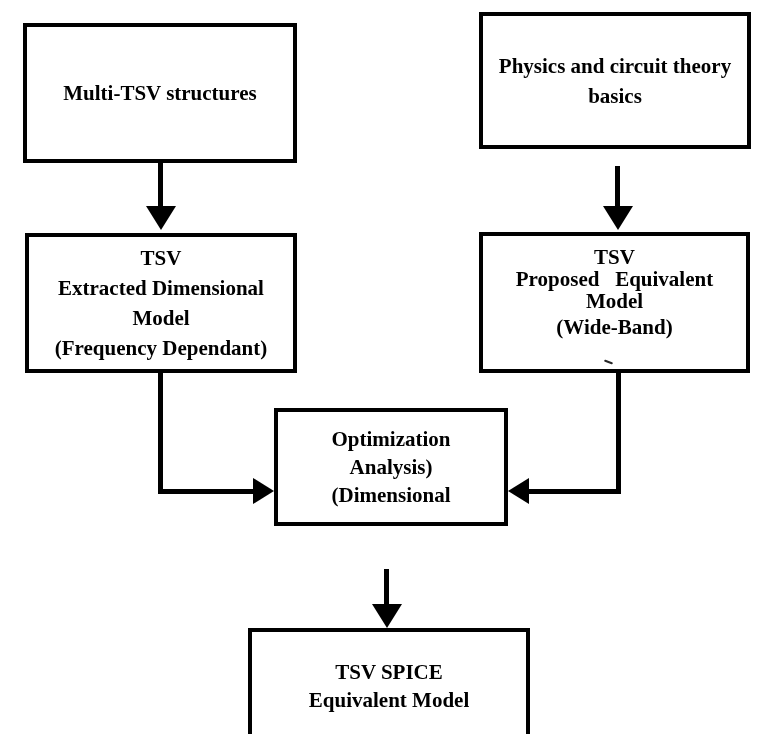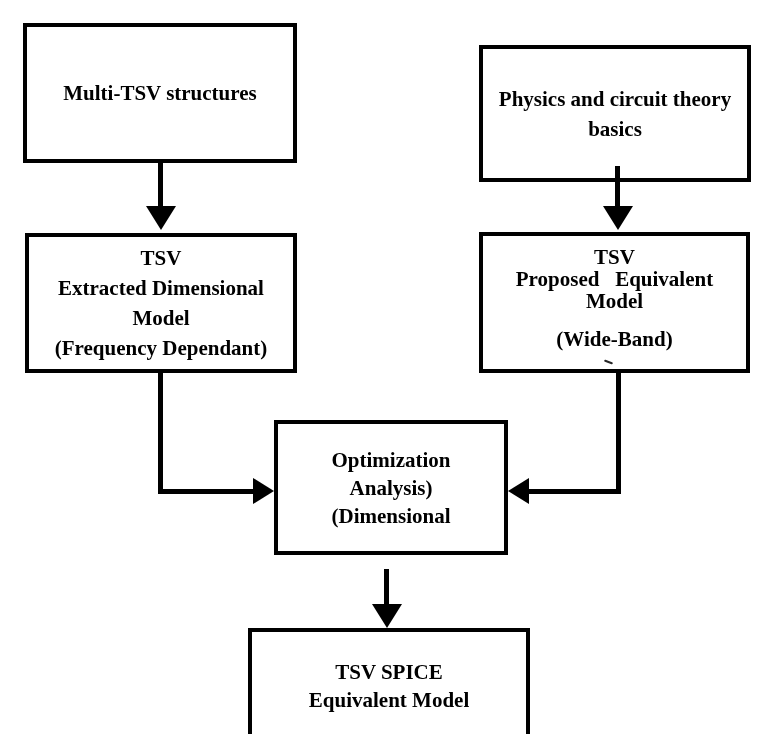--- a/index.html
+++ b/index.html
@@ -29,7 +29,7 @@
   .node .line { white-space: pre; }
 
   #node-multi-tsv   { left: 23px;  top: 23px;  width: 274px; height: 140px; }
-  #node-physics     { left: 479px; top: 45px;  width: 272px; height: 137px; }
+  #node-physics     { left: 479px; top: 12px;  width: 272px; height: 137px; }
   #node-extracted   { left: 25px;  top: 233px; width: 272px; height: 140px; }
   #node-proposed    { left: 479px; top: 232px; width: 271px; height: 141px;
                       justify-content: flex-start; padding-top: 10px; line-height: 22px; }

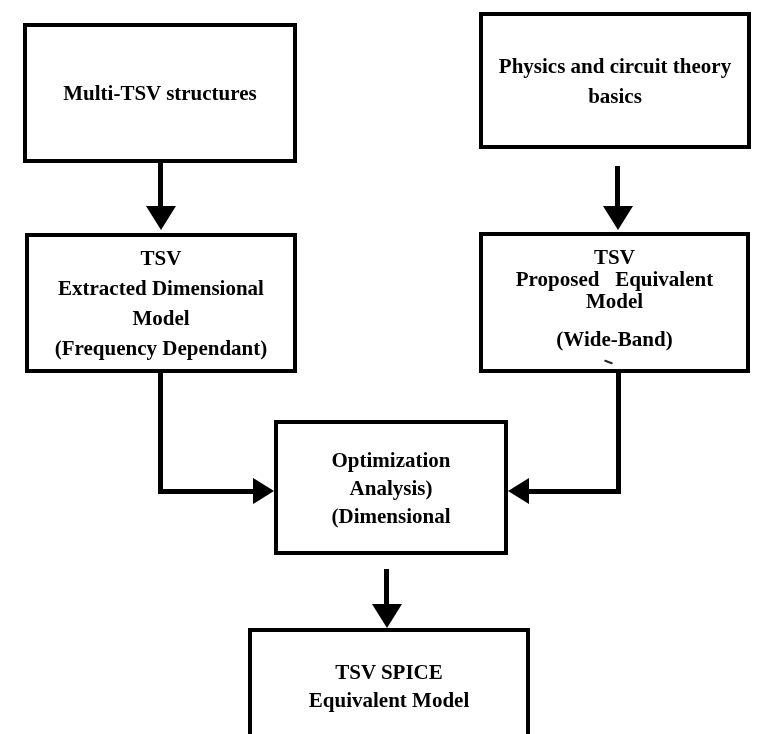--- a/index.html
+++ b/index.html
@@ -33,7 +33,7 @@
   #node-extracted   { left: 25px;  top: 233px; width: 272px; height: 140px; }
   #node-proposed    { left: 479px; top: 232px; width: 271px; height: 141px;
                       justify-content: flex-start; padding-top: 10px; line-height: 22px; }
-  #node-proposed .gap-top { margin-top: 16px; }
+  #node-proposed .gap-top { margin-top: 4px; }
   #node-optimization{ left: 274px; top: 420px; width: 234px; height: 135px; line-height: 28px; }
   #node-spice       { left: 248px; top: 628px; width: 282px; height: 115px;  line-height: 28px; }
 

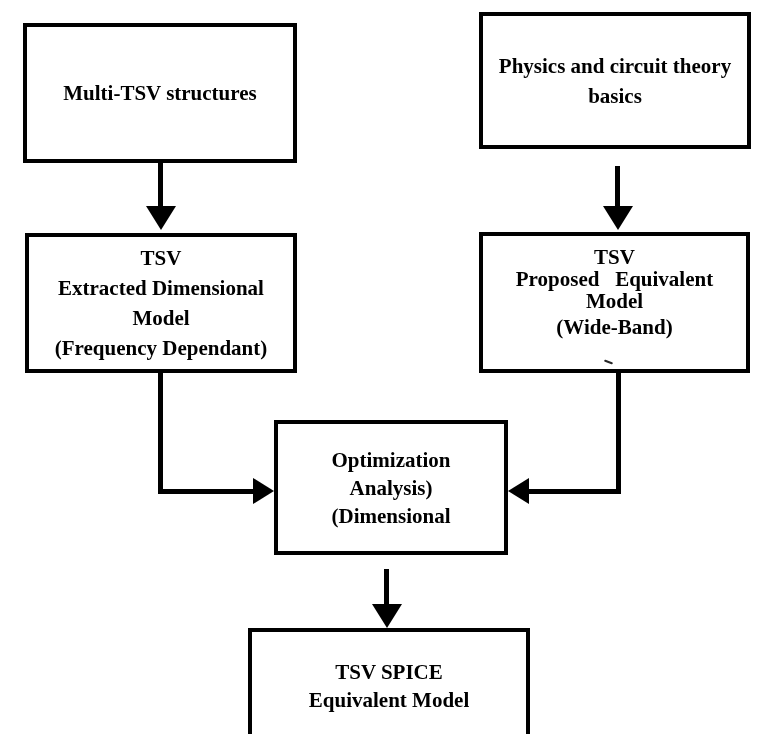--- a/index.html
+++ b/index.html
@@ -34,7 +34,7 @@
   #node-proposed    { left: 479px; top: 232px; width: 271px; height: 141px;
                       justify-content: flex-start; padding-top: 10px; line-height: 22px; }
   #node-proposed .gap-top { margin-top: 4px; }
-  #node-optimization{ left: 274px; top: 420px; width: 234px; height: 135px; line-height: 28px; }
+  #node-optimization{ left: 274px; top: 408px; width: 234px; height: 118px; line-height: 28px; }
   #node-spice       { left: 248px; top: 628px; width: 282px; height: 115px;  line-height: 28px; }
 
   .vline, .hline { position: absolute; background: #000000; }

